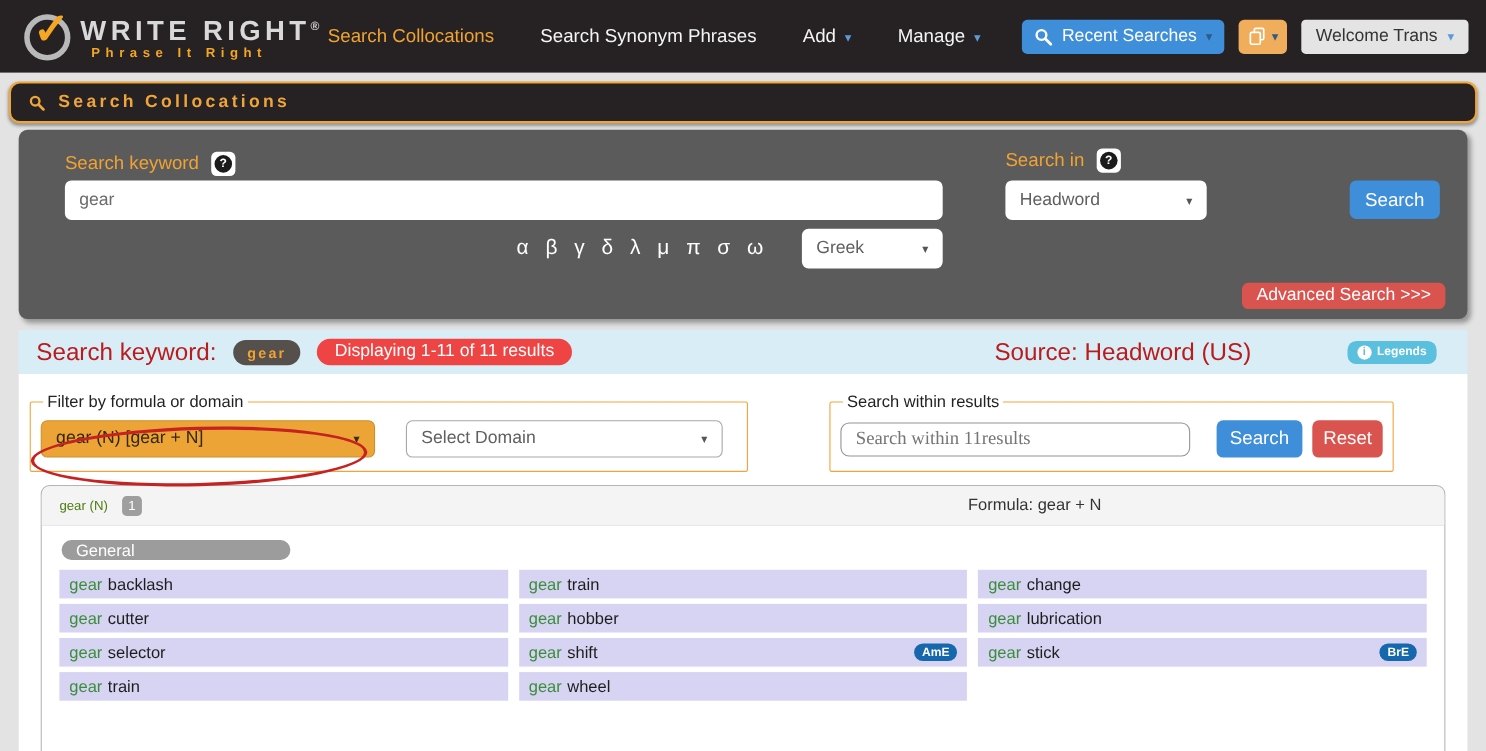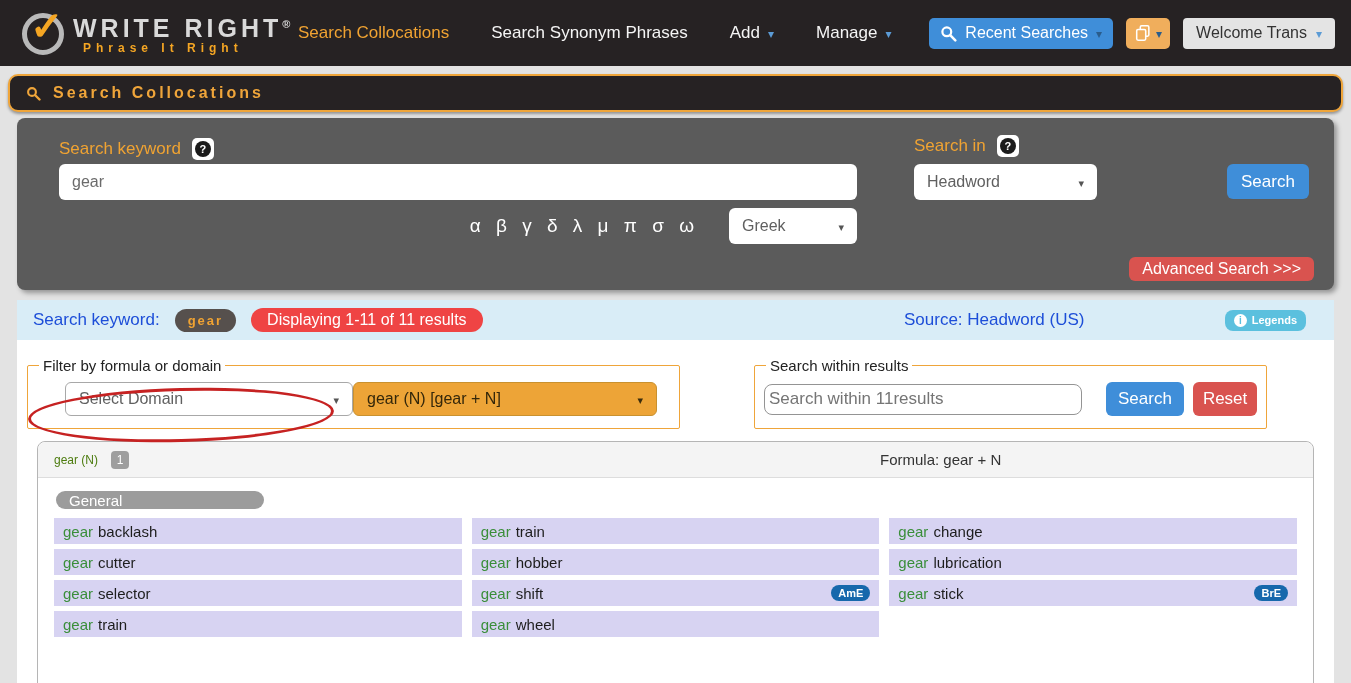--- a/index.html
+++ b/index.html
@@ -95,7 +95,7 @@
     position: relative; margin: 10px 17px 0; height: 40px; background: #d9edf7;
     display: flex; align-items: center; gap: 15px; padding: 0 16px;
   }
-  .info-label, .info-source { color: #1d4ed8; font-size: 17px; }
+  .info-label, .info-source { color: #b91c1c; font-size: 22px; }
   .pill-gear { background: #56504d; color: #f0a332; font-weight: bold; font-size: 13px; letter-spacing: 2px; padding: 4px 13px; border-radius: 12px; }
   .pill-displaying { background: #ef4444; color: #fff; font-size: 16px; padding: 3px 16px; border-radius: 14px; }
   .info-source { position: absolute; left: 887px; }

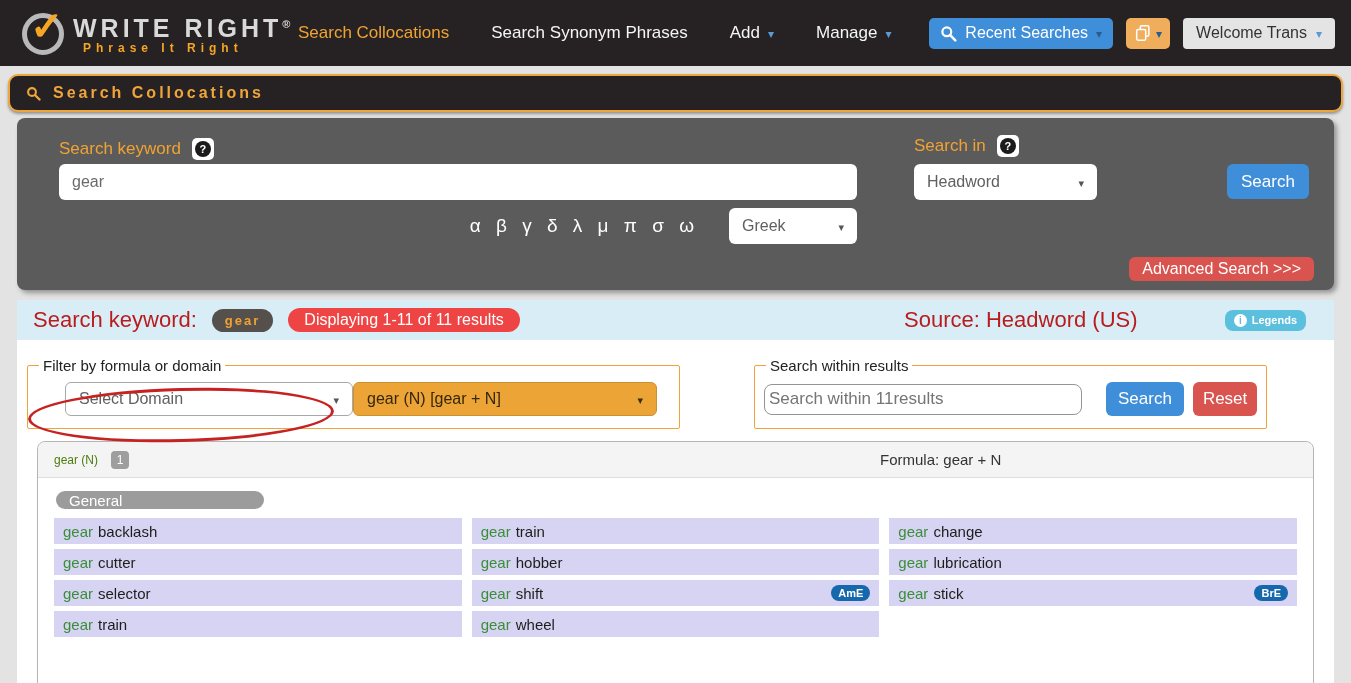--- a/index.html
+++ b/index.html
@@ -251,12 +251,12 @@
     <fieldset class="fs-formula">
       <legend>Filter by formula or domain</legend>
       <div class="fs-content">
+        <div class="select select-formula">
+          <span>gear (N) [gear + N]</span>
+          <span class="caret caret-gray"></span>
+        </div>
         <div class="select select-domain">
           <span>Select Domain</span>
-          <span class="caret caret-gray"></span>
-        </div>
-        <div class="select select-formula">
-          <span>gear (N) [gear + N]</span>
           <span class="caret caret-gray"></span>
         </div>
       </div>

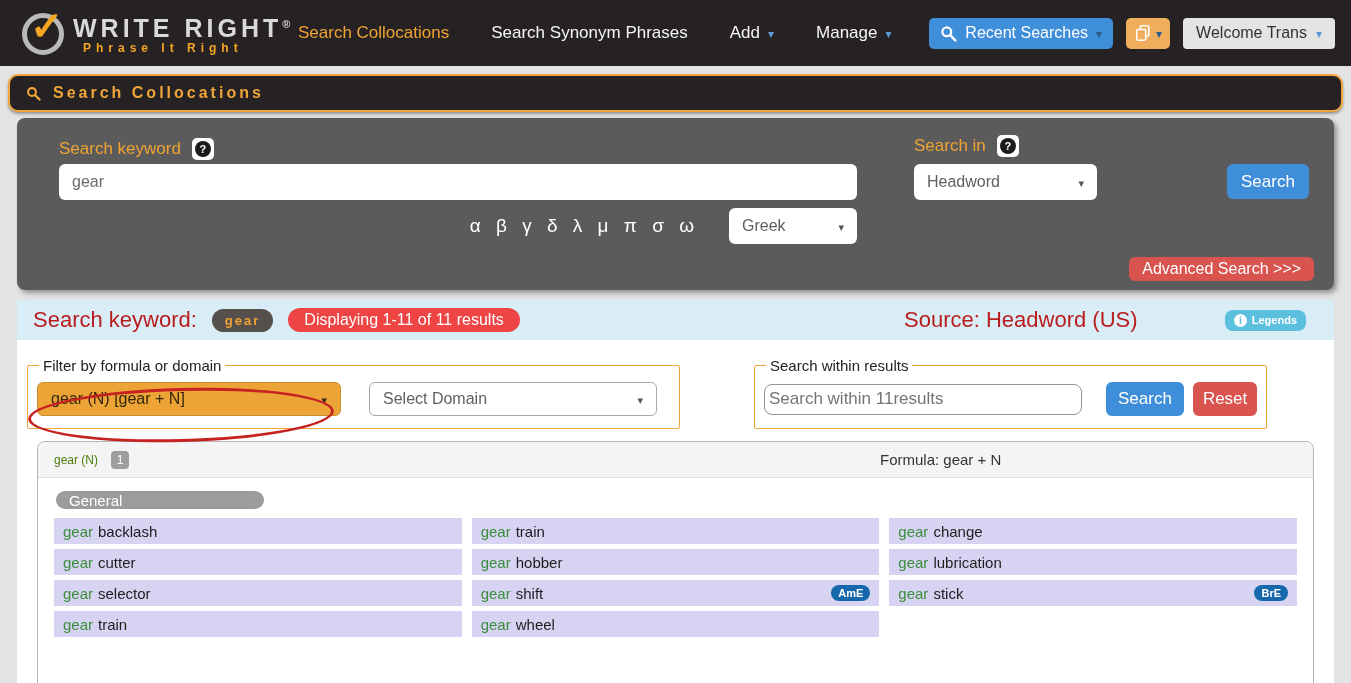--- a/index.html
+++ b/index.html
@@ -119,7 +119,7 @@
     border: 3px solid #c62222; border-radius: 50%; transform: rotate(-1.5deg);
     pointer-events: none; z-index: 5;
   }
-  .within-input { width: 318px; height: 31px; border: 1px solid #949494; border-radius: 8px; font-size: 17px; color: #555; padding: 0 4px; outline: none; background: #fff; }
+  .within-input { width: 318px; height: 31px; border: 1px solid #949494; border-radius: 8px; font-size: 17px; color: #555; padding: 0 13px; outline: none; background: #fff; font-family: Liberation Serif, serif; }
   .btn-search-within { height: 34px; padding: 0 12px; font-size: 17px; margin-left: 24px; }
   .btn-reset { height: 34px; padding: 0 10px; font-size: 17px; margin-left: 9px; }
 

